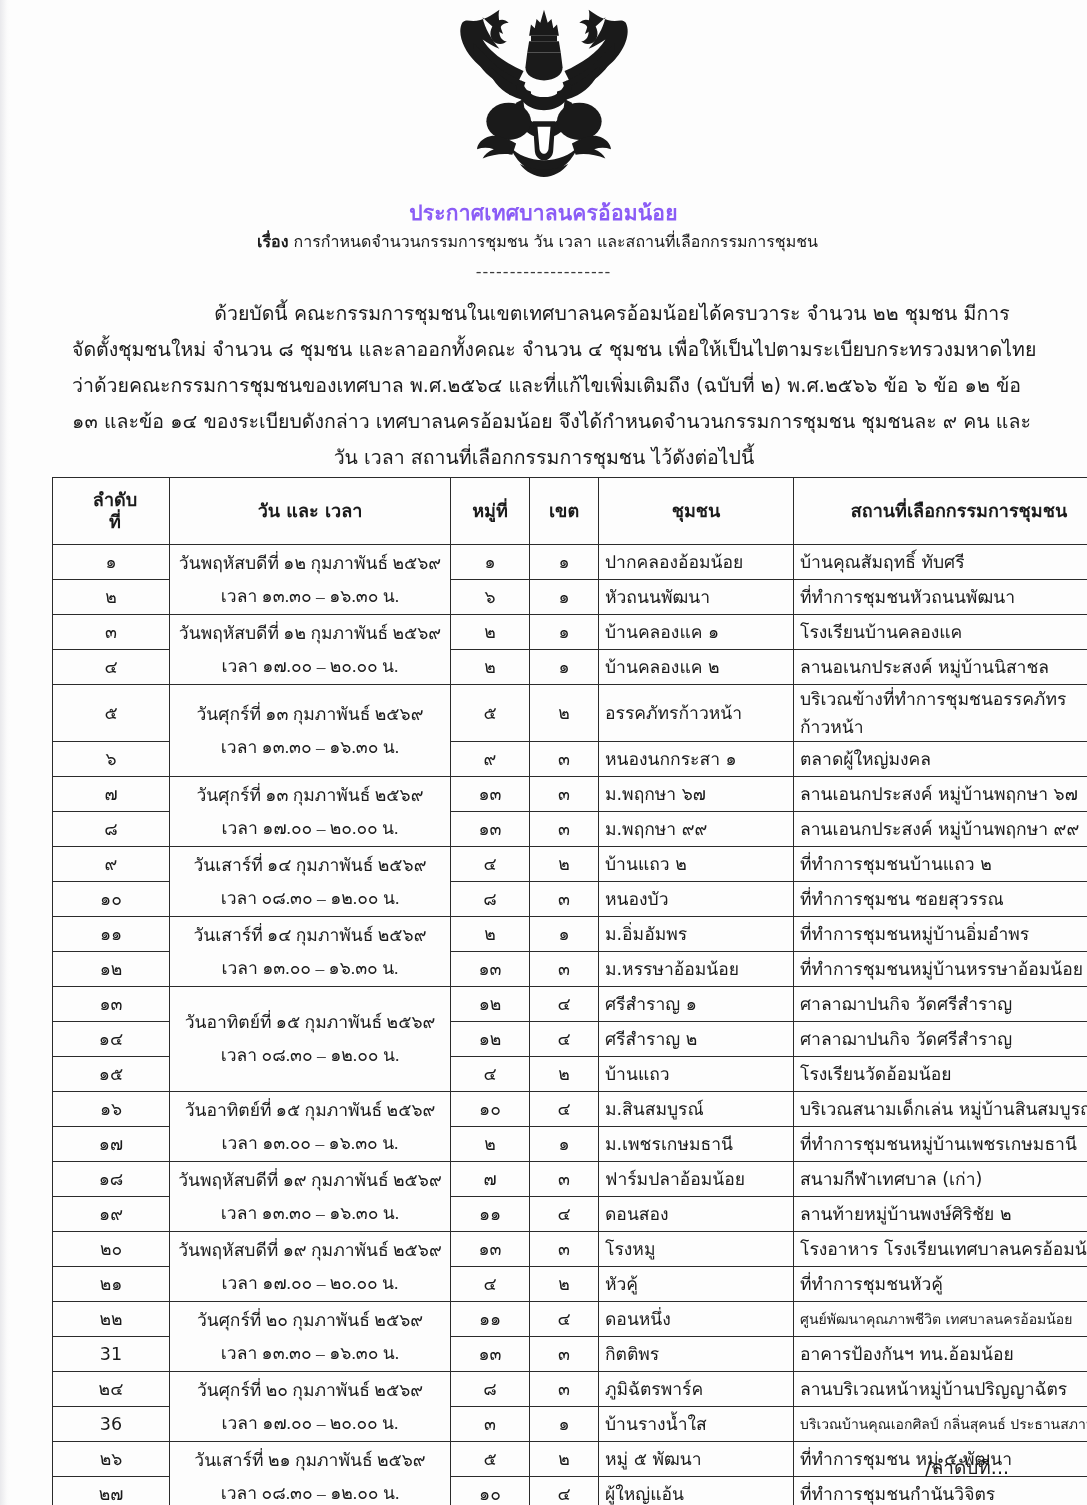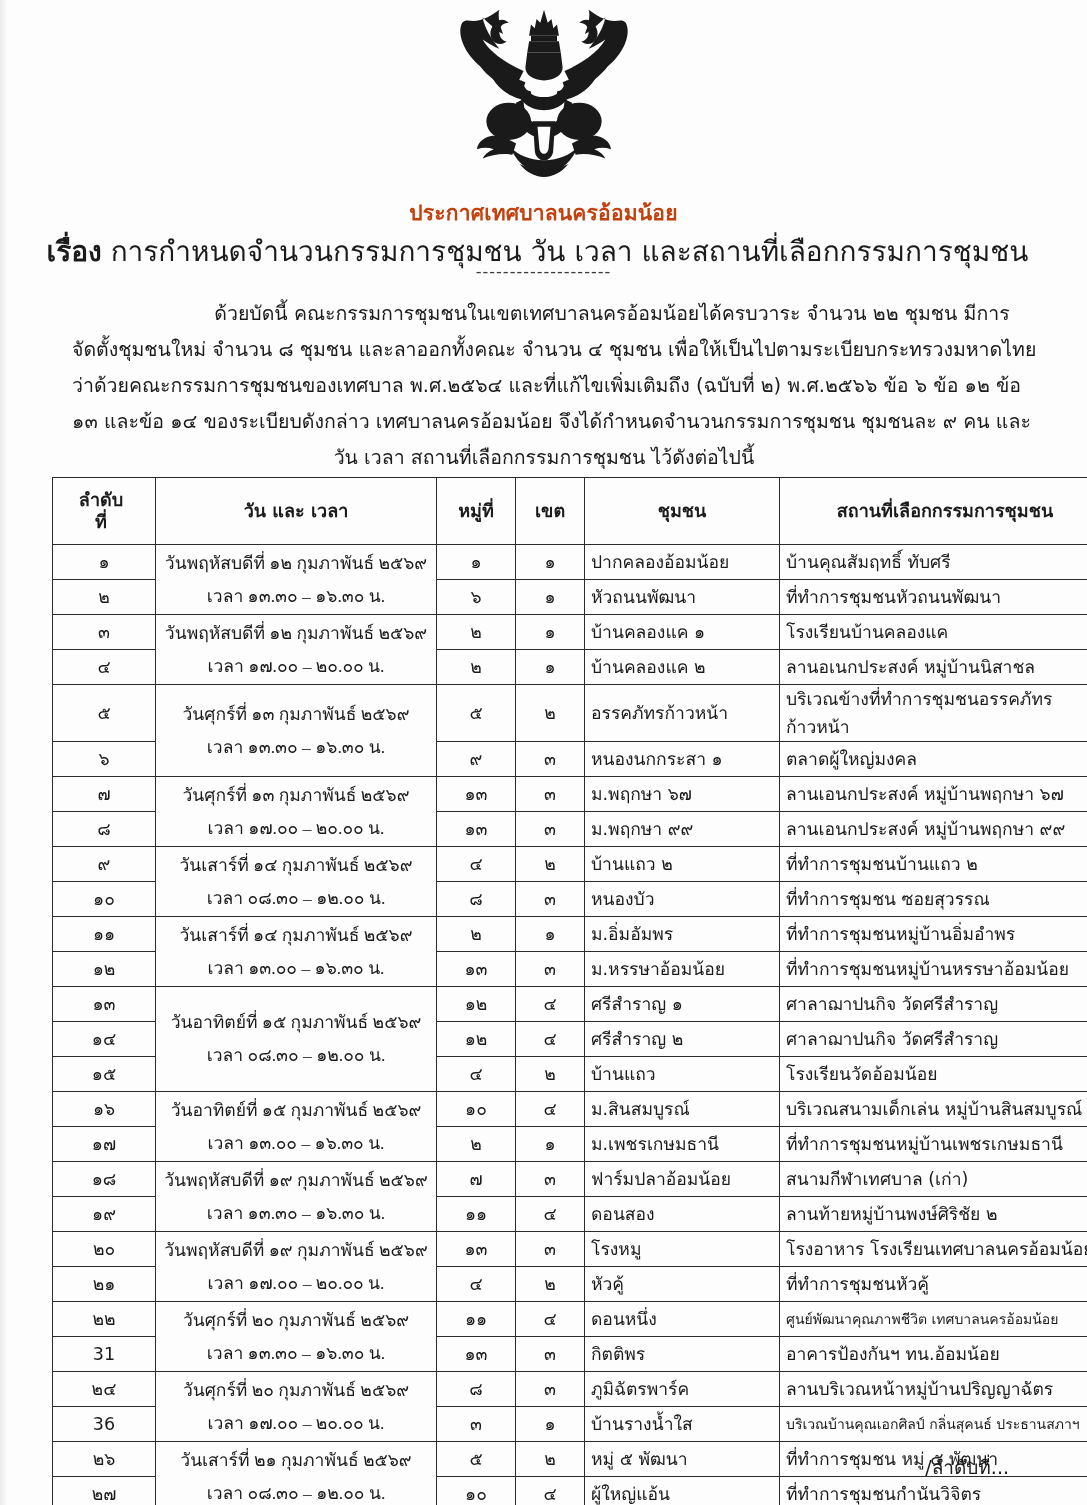--- a/index.html
+++ b/index.html
@@ -53,7 +53,7 @@
     font-size: 21px;
     font-weight: bold;
     letter-spacing: 0.2px;
-    color: #c2410c;
+    color: #8b5cf6;
   }
   .doc-subject {
     position: absolute;

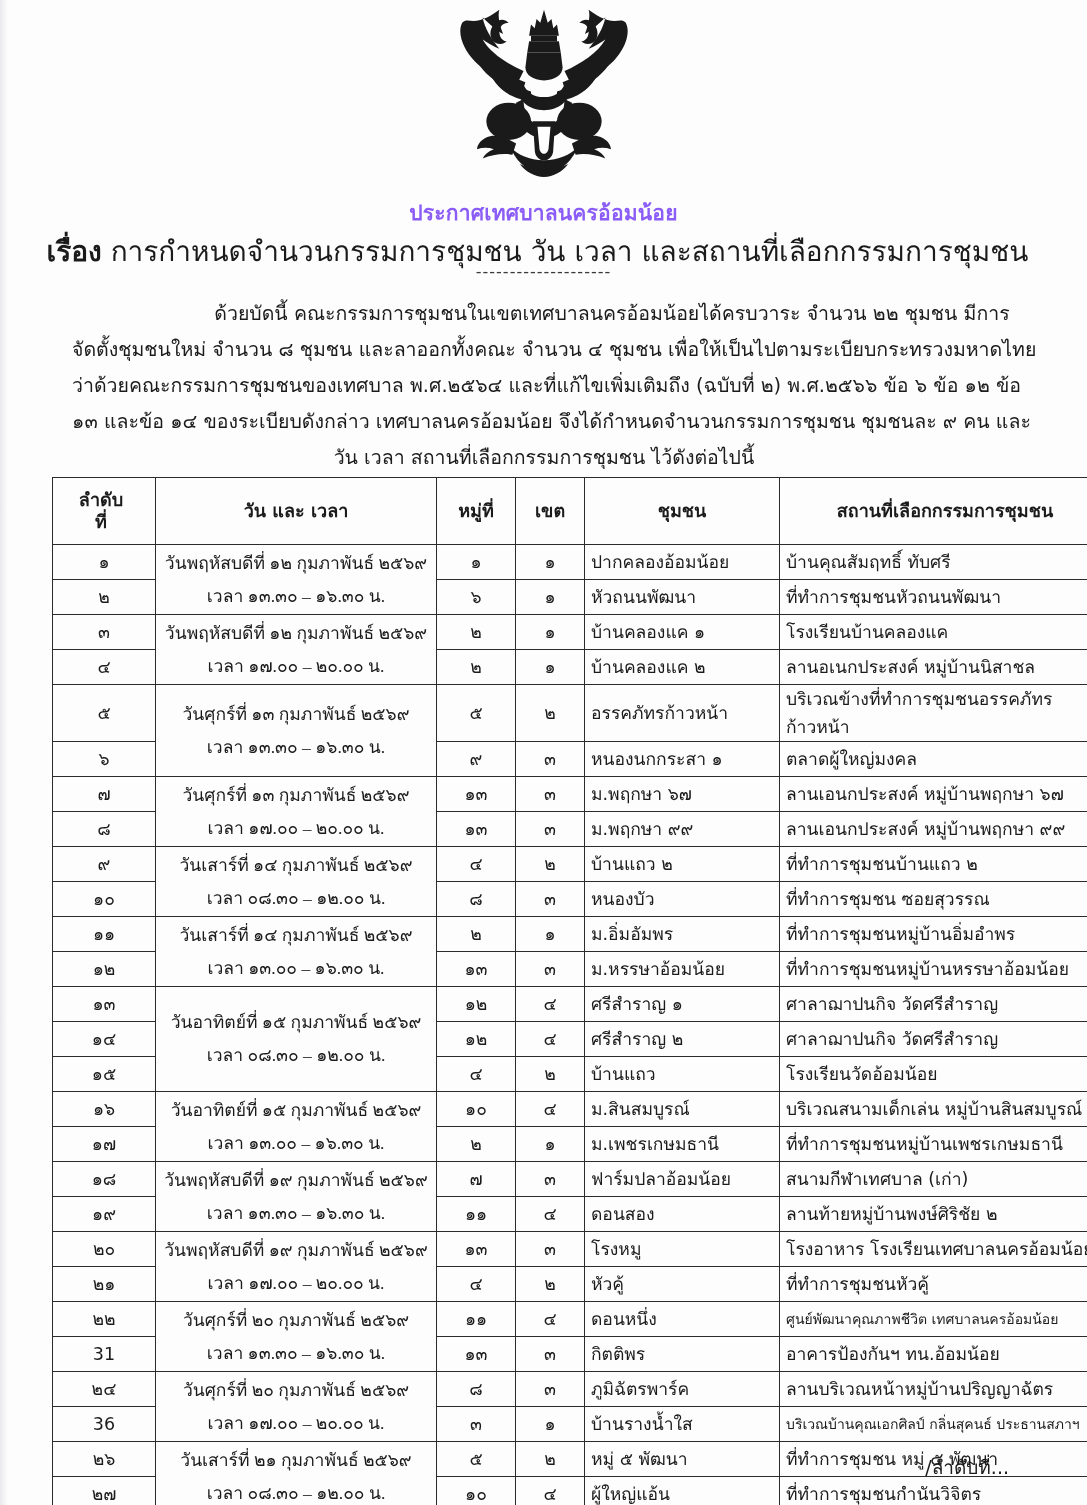--- a/index.html
+++ b/index.html
@@ -60,7 +60,7 @@
     left: 0; right: 12px;
     top: 229px;
     text-align: center;
-    font-size: 28px;
+    font-size: 16px;
     color: #1b1b1b;
   }
   .doc-subject .subject-label {

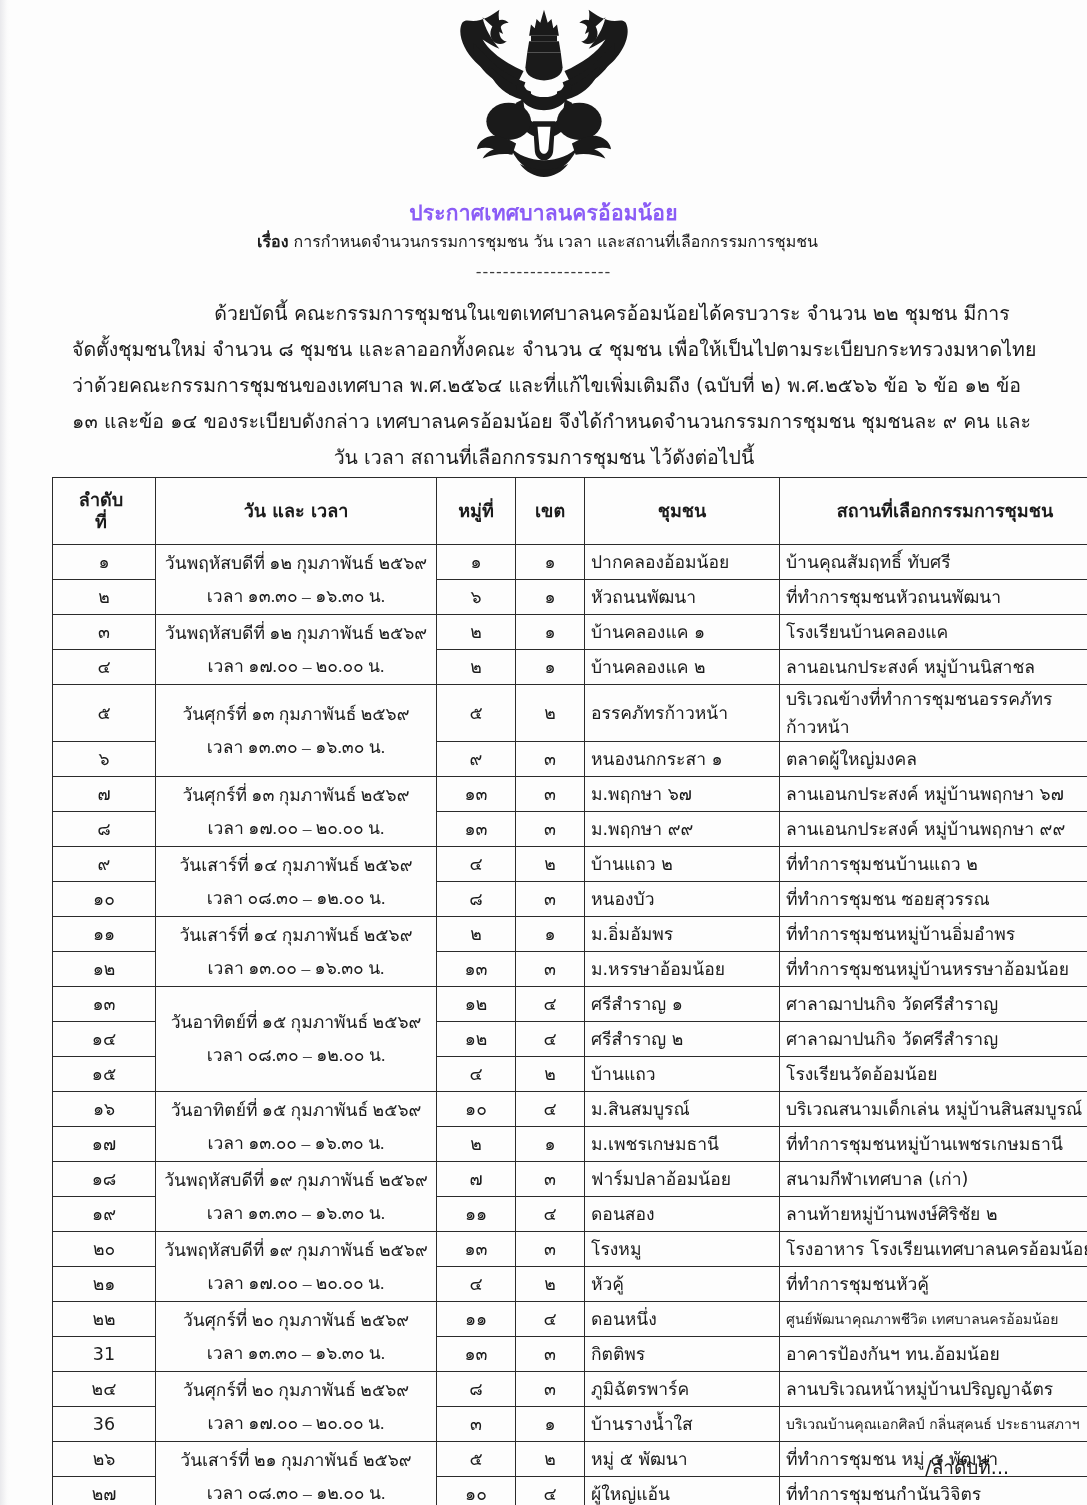--- a/index.html
+++ b/index.html
@@ -131,7 +131,7 @@
 
   thead th.col-no {
     text-align: left;
-    padding-left: 0;
+    padding-left: 14px;
     line-height: 23px;
   }
 

